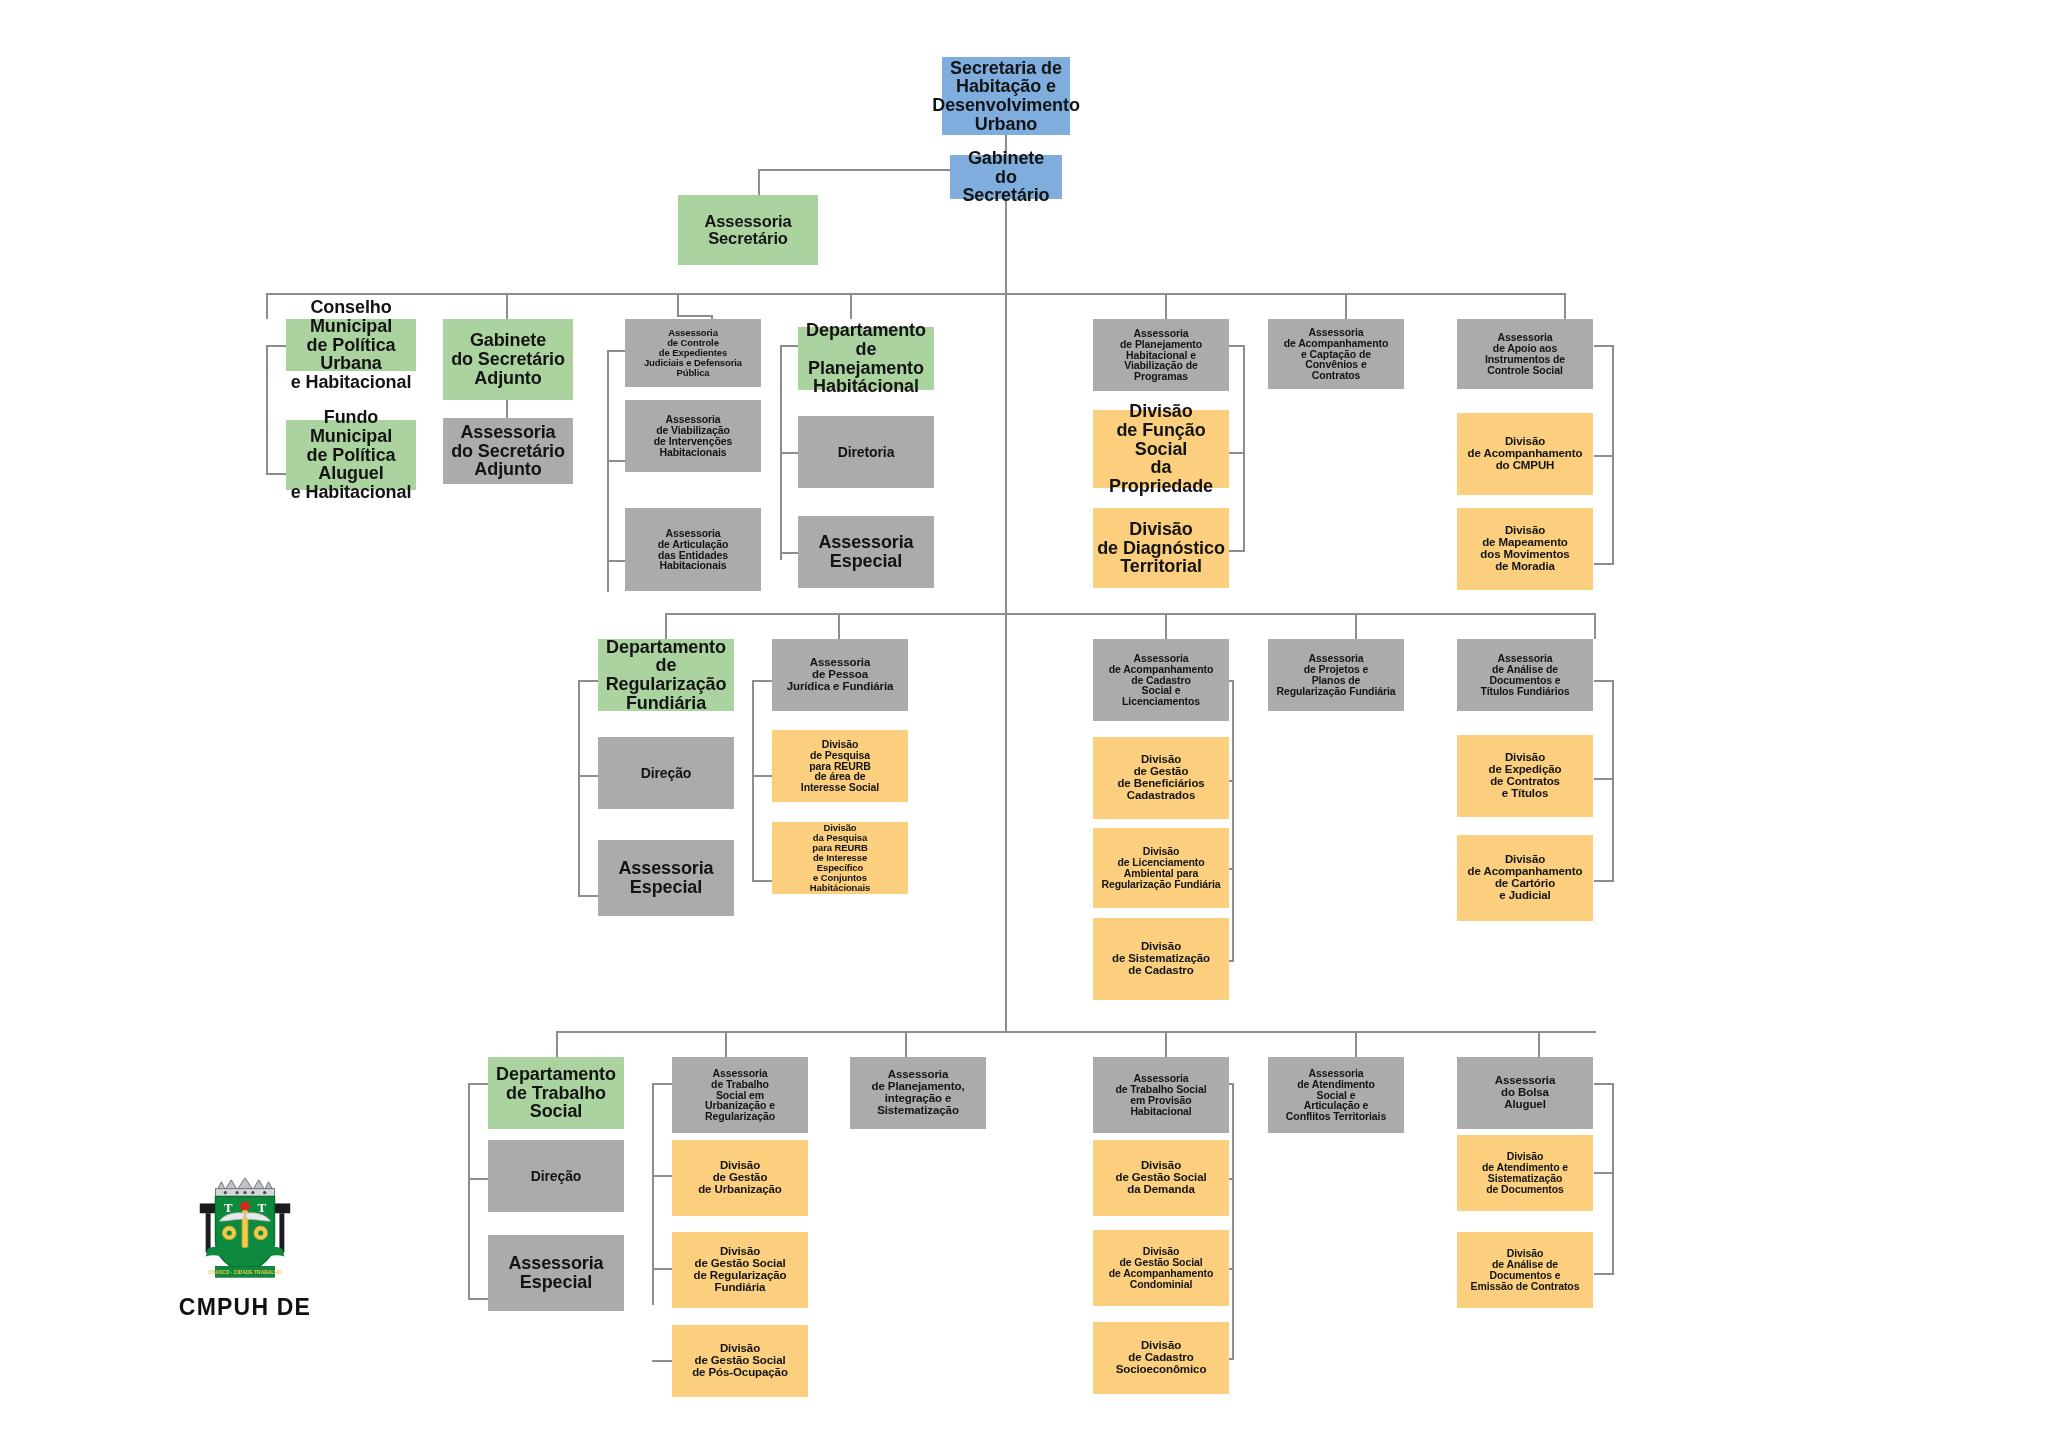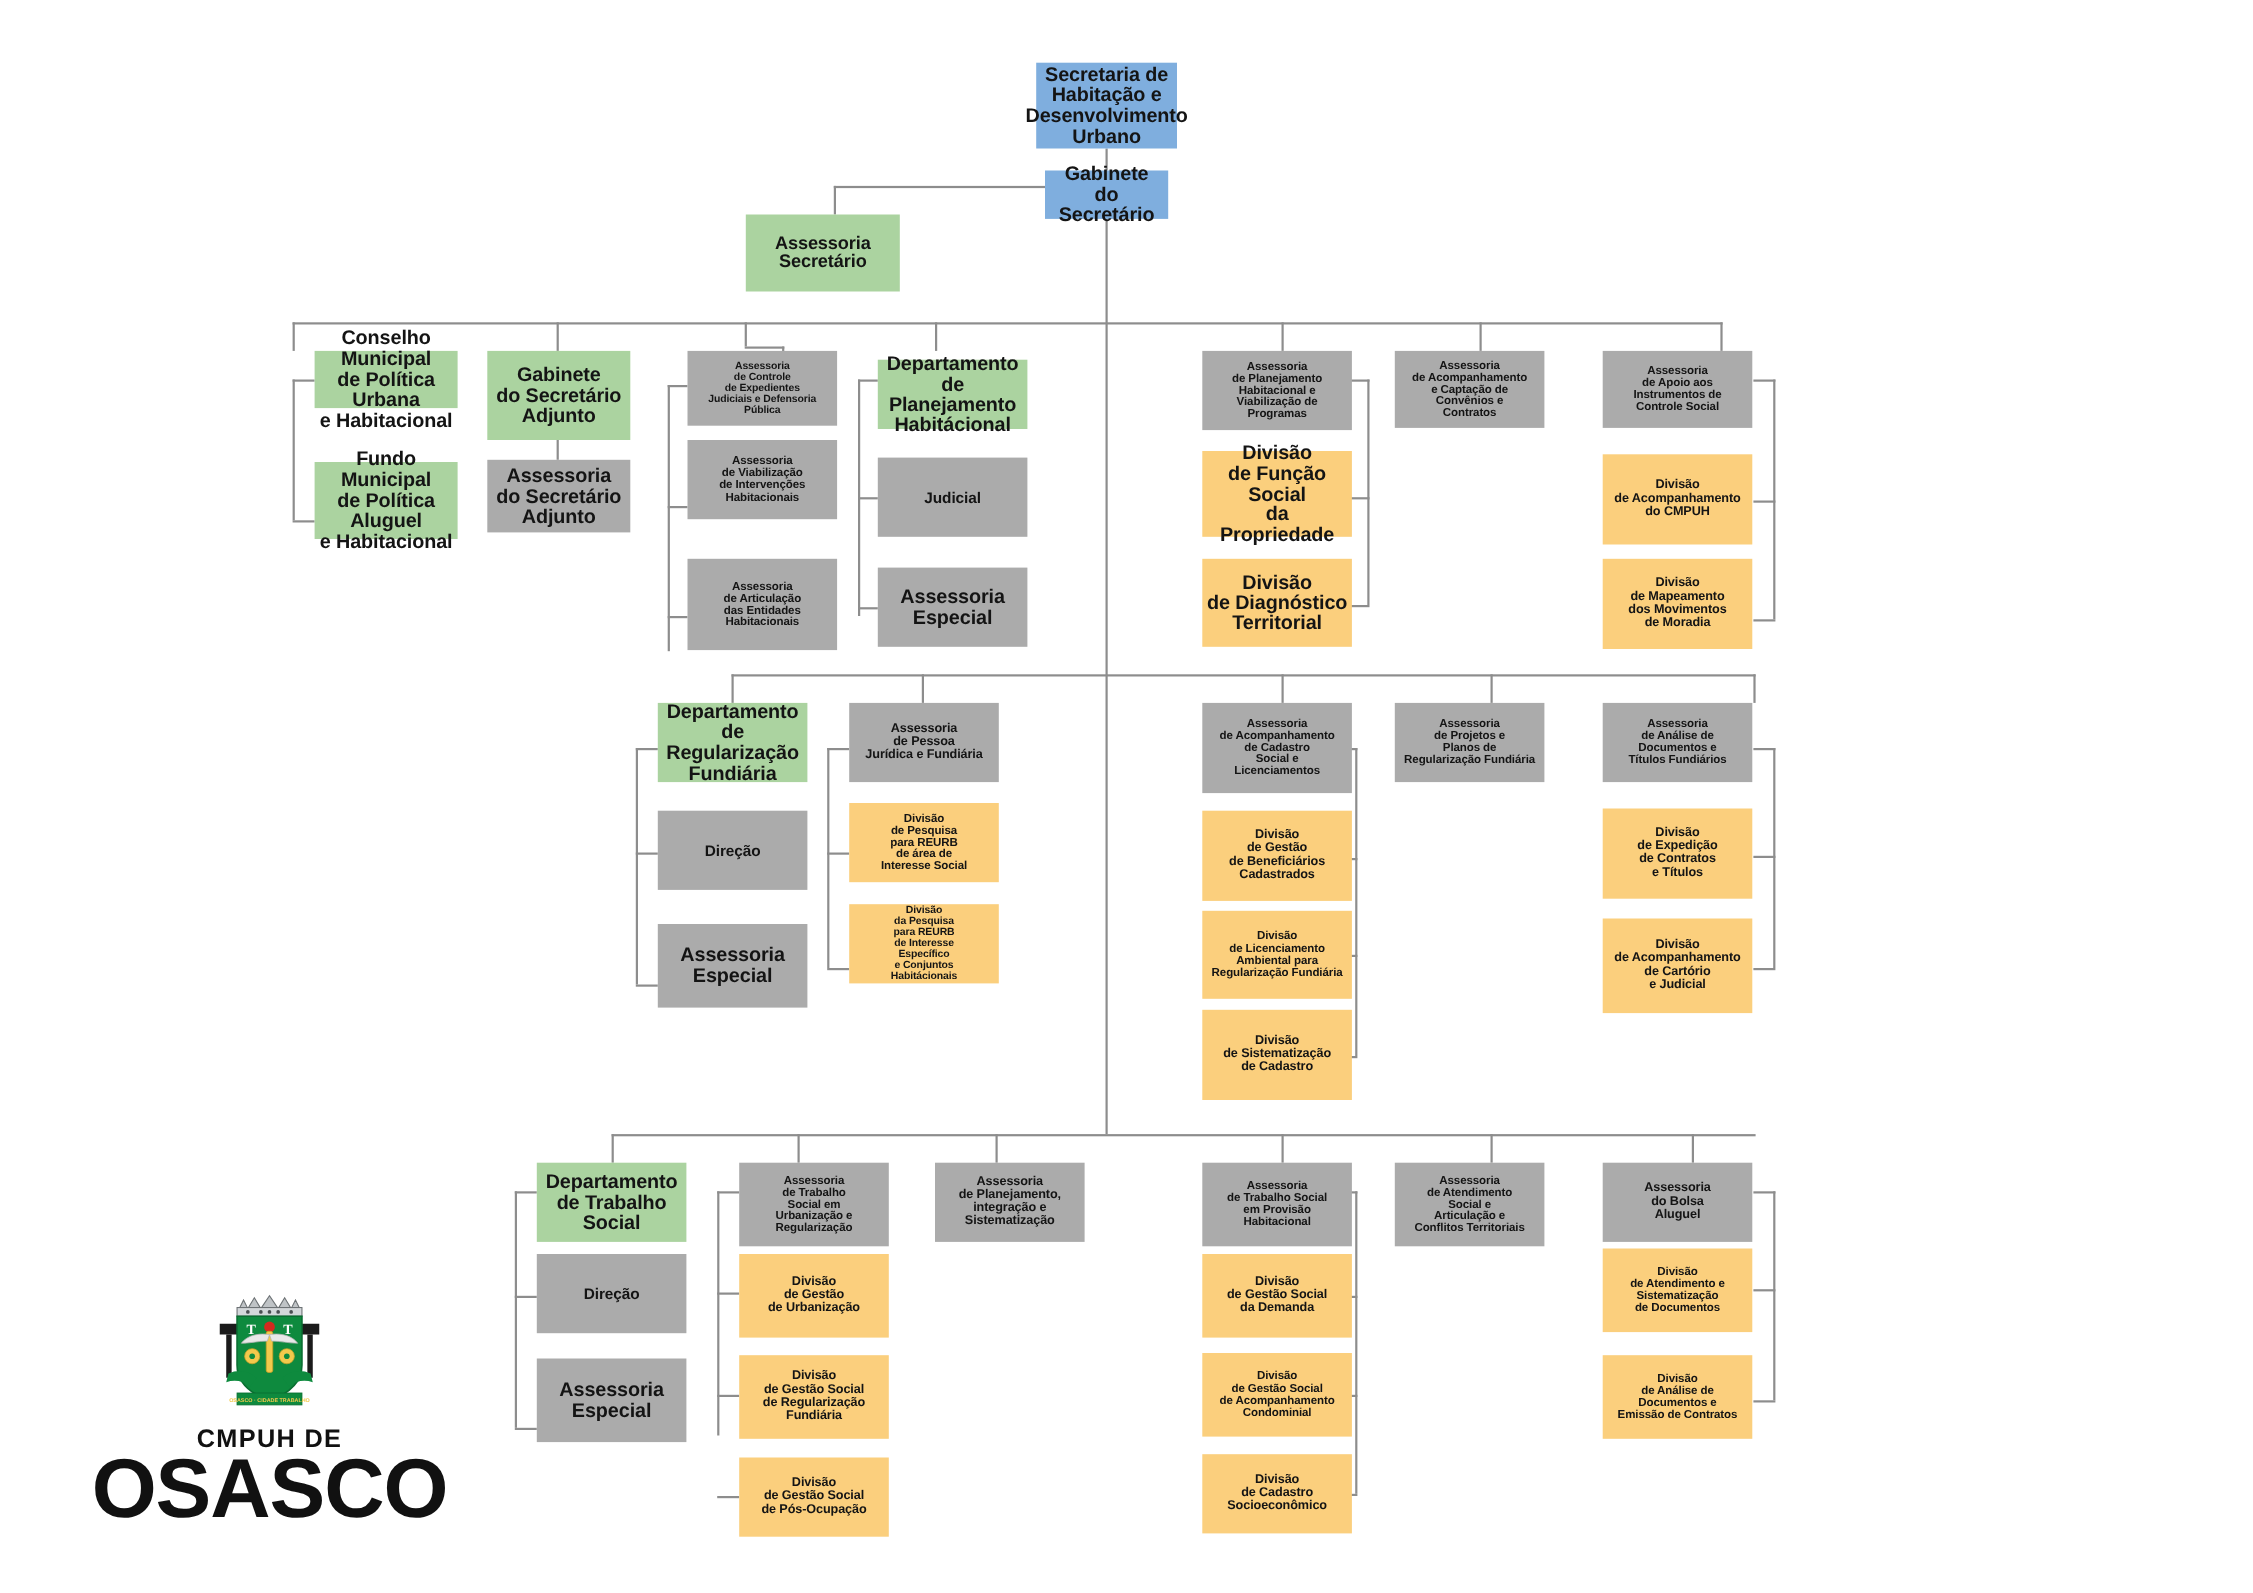--- a/index.html
+++ b/index.html
@@ -214,7 +214,7 @@
 de Planejamento
 Habitácional</div>
 
-  <div class="node grey fs-13" style="left:798px;top:416px;width:136px;height:72px;">Judicial</div>
+  <div class="node grey fs-13" style="left:798px;top:416px;width:136px;height:72px;">Diretoria</div>
 
   <div class="node grey fs-12" style="left:798px;top:516px;width:136px;height:72px;">Assessoria
 Especial</div>

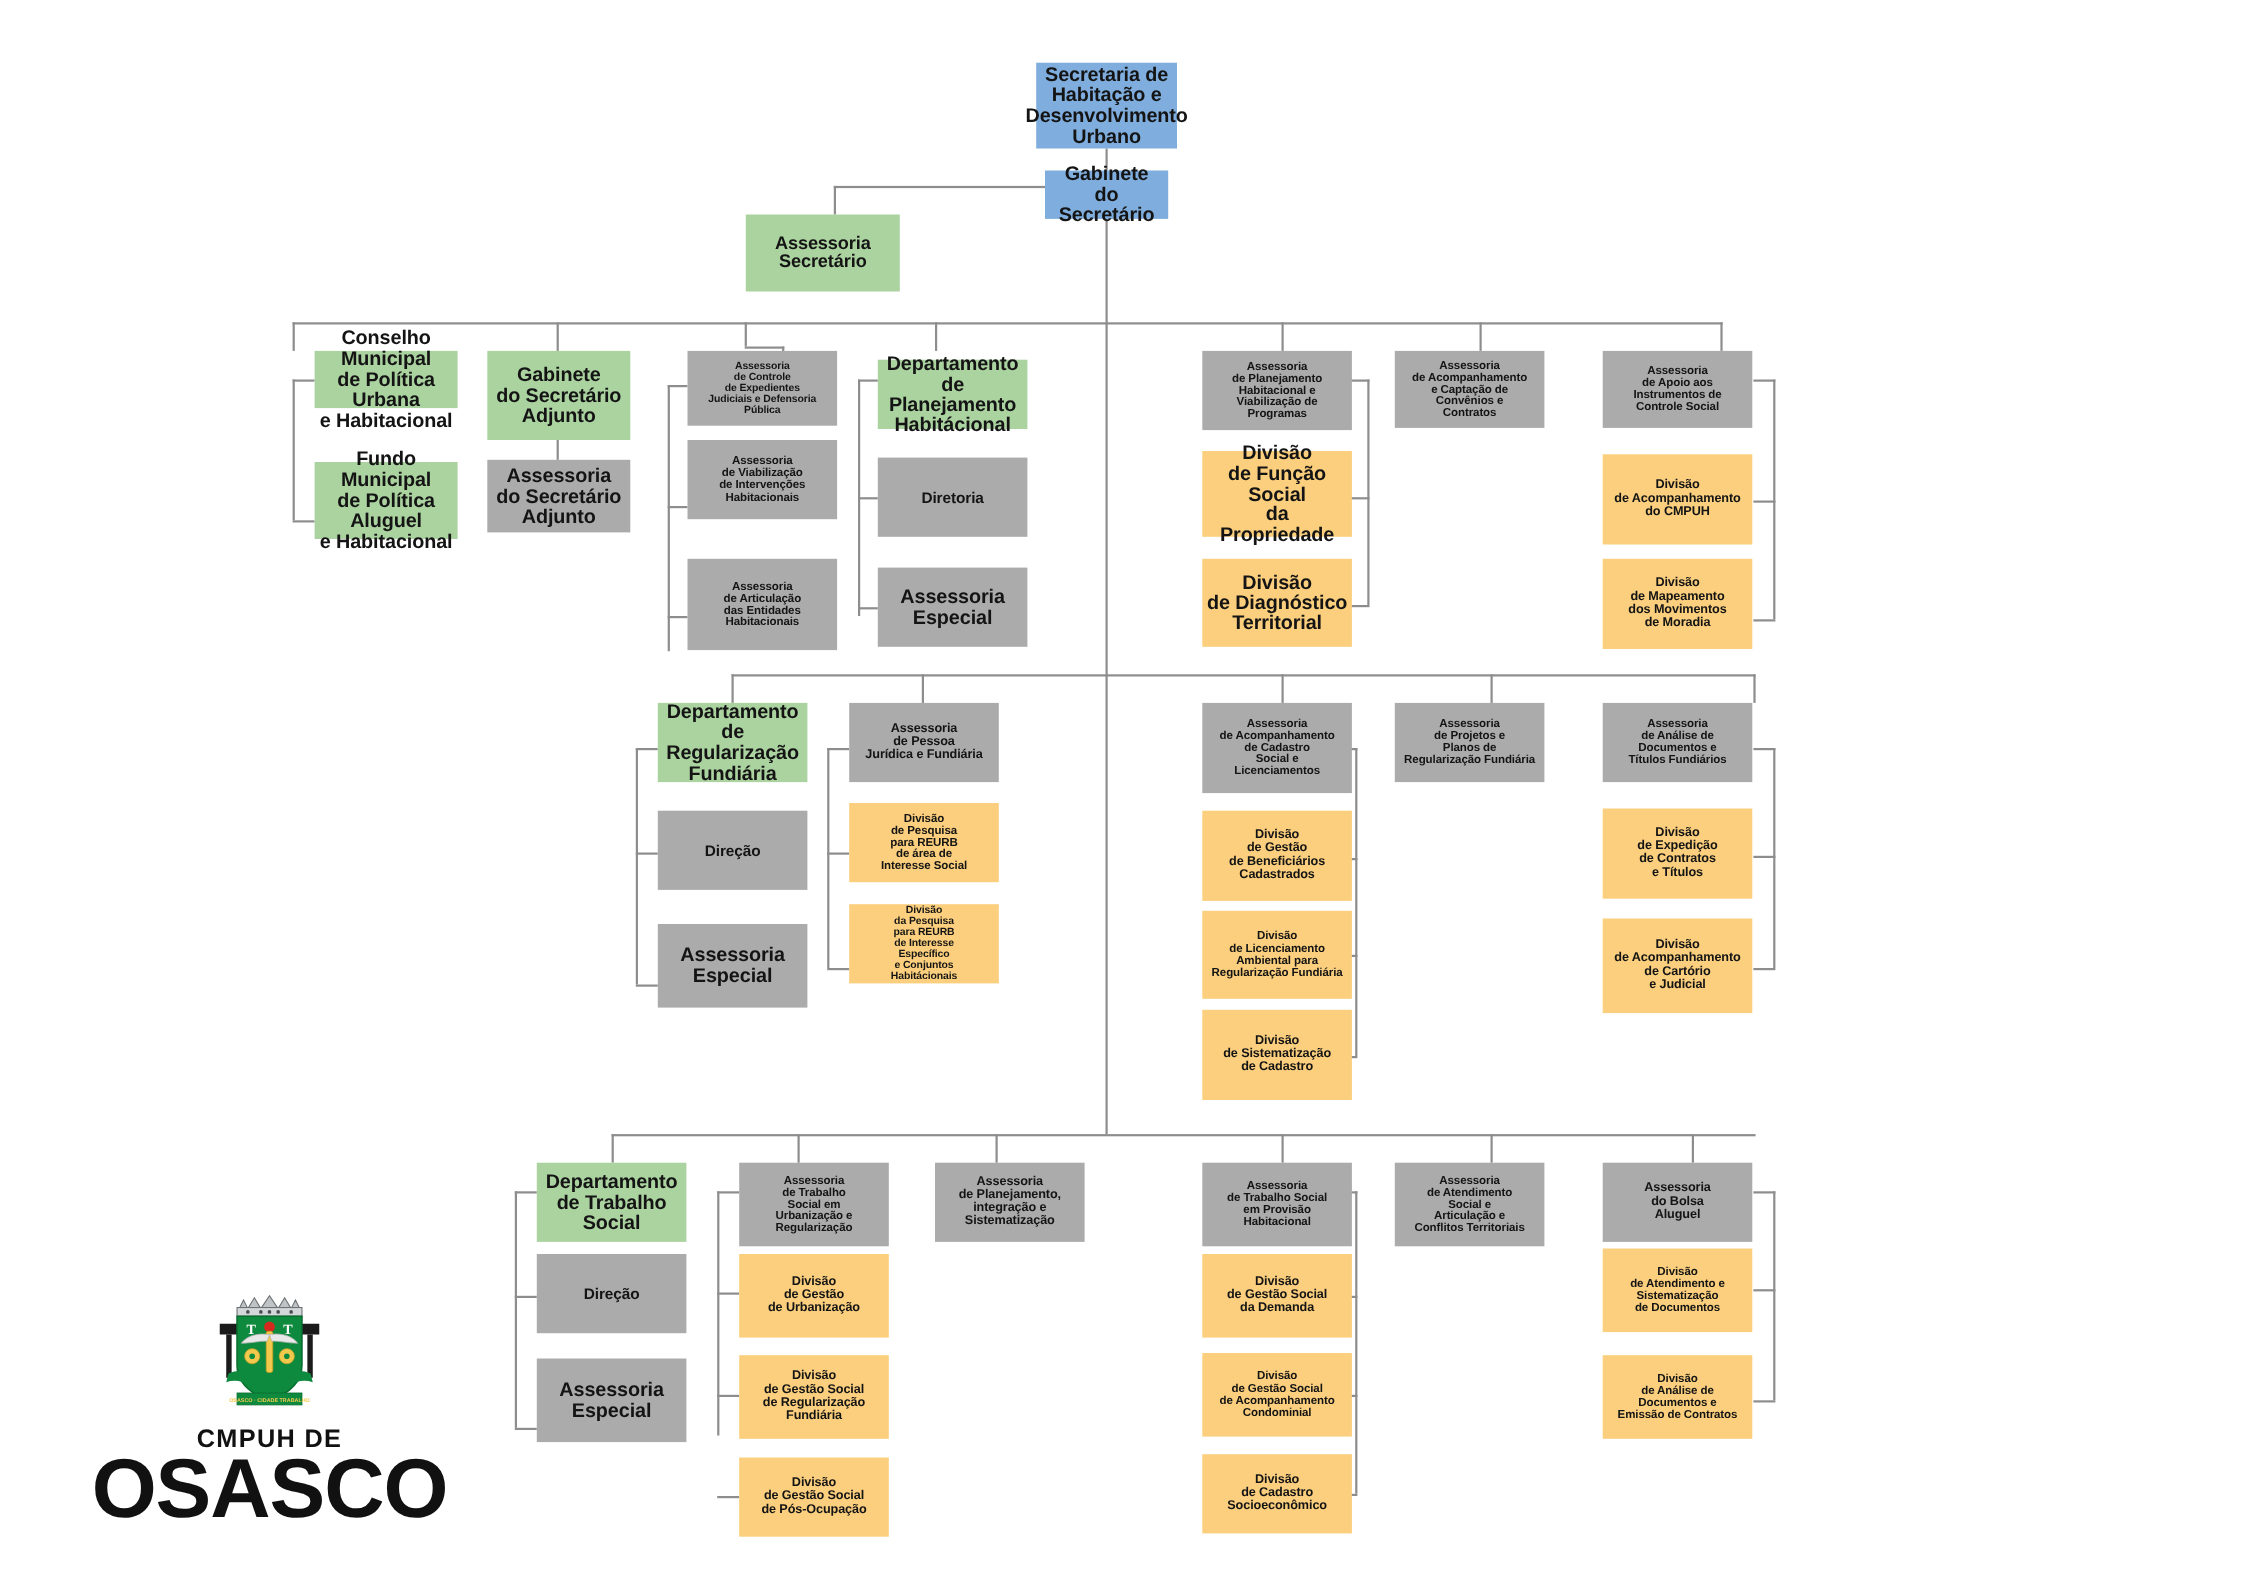--- a/index.html
+++ b/index.html
@@ -436,7 +436,6 @@
       <text x="60" y="106" font-family="'Liberation Sans', sans-serif" font-size="5" font-weight="bold" fill="#F2C94C" text-anchor="middle">OSASCO · CIDADE TRABALHO</text>
     </svg>
     <div class="logo-top">CMPUH DE</div>
-    <div class="logo-main">OSASCO</div>
   </div>
 
 </div>

